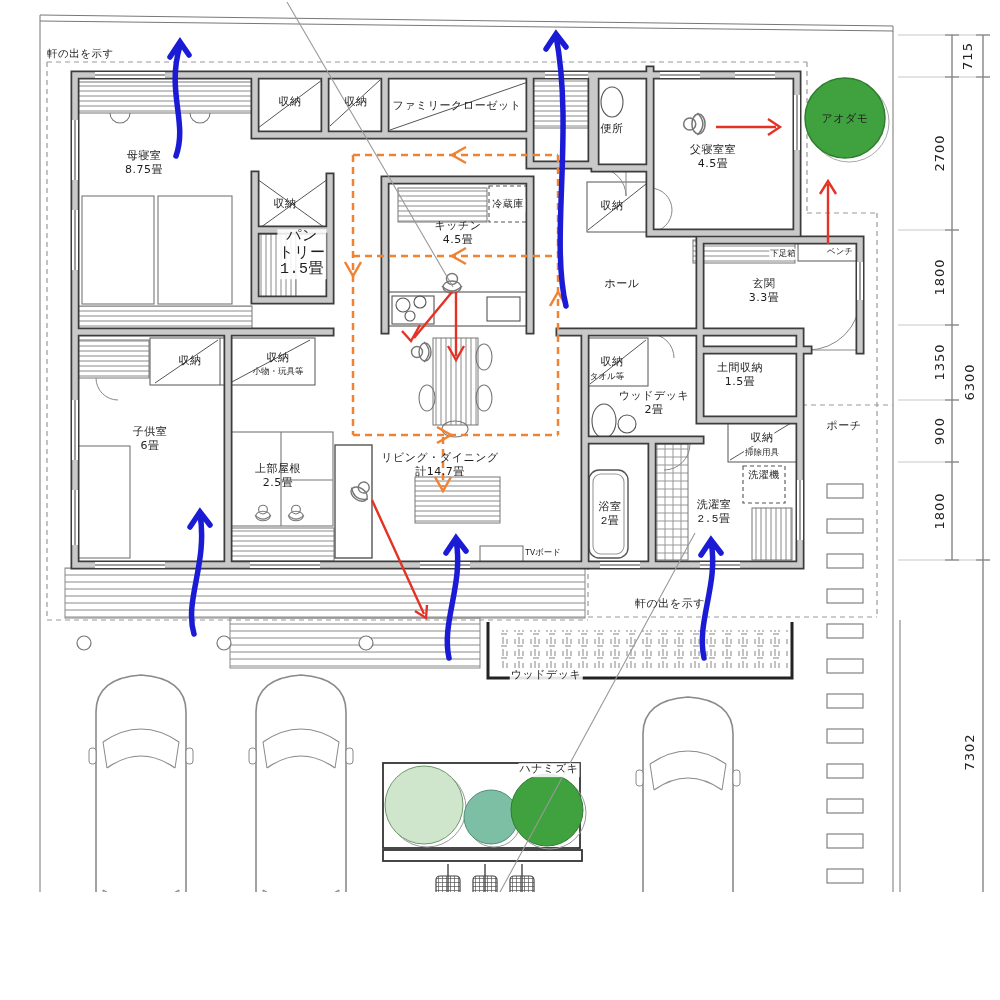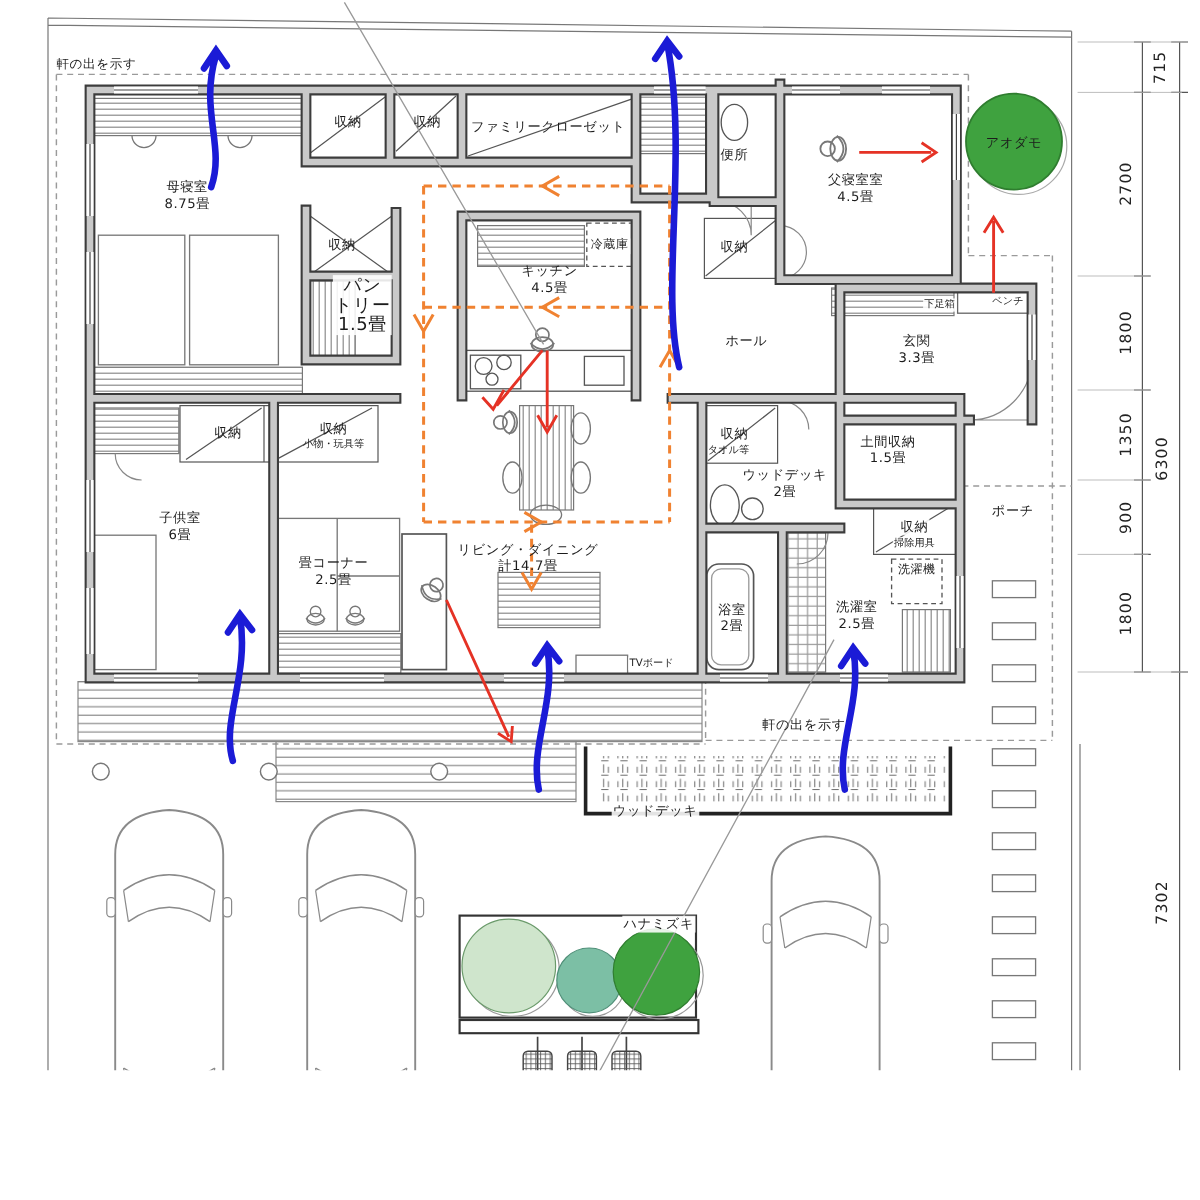--- a/index.html
+++ b/index.html
@@ -269,7 +269,7 @@
 </svg>
 
 <div class="lbl left" style="left:47px;top:54px;font-size:10.5px">軒の出を示す</div>
-<div class="lbl" style="left:156px;top:163px">母寝室
+<div class="lbl" style="left:144px;top:163px">母寝室
 8.75畳</div>
 <div class="lbl" style="left:290px;top:102px">収納</div>
 <div class="lbl" style="left:356px;top:102px">収納</div>

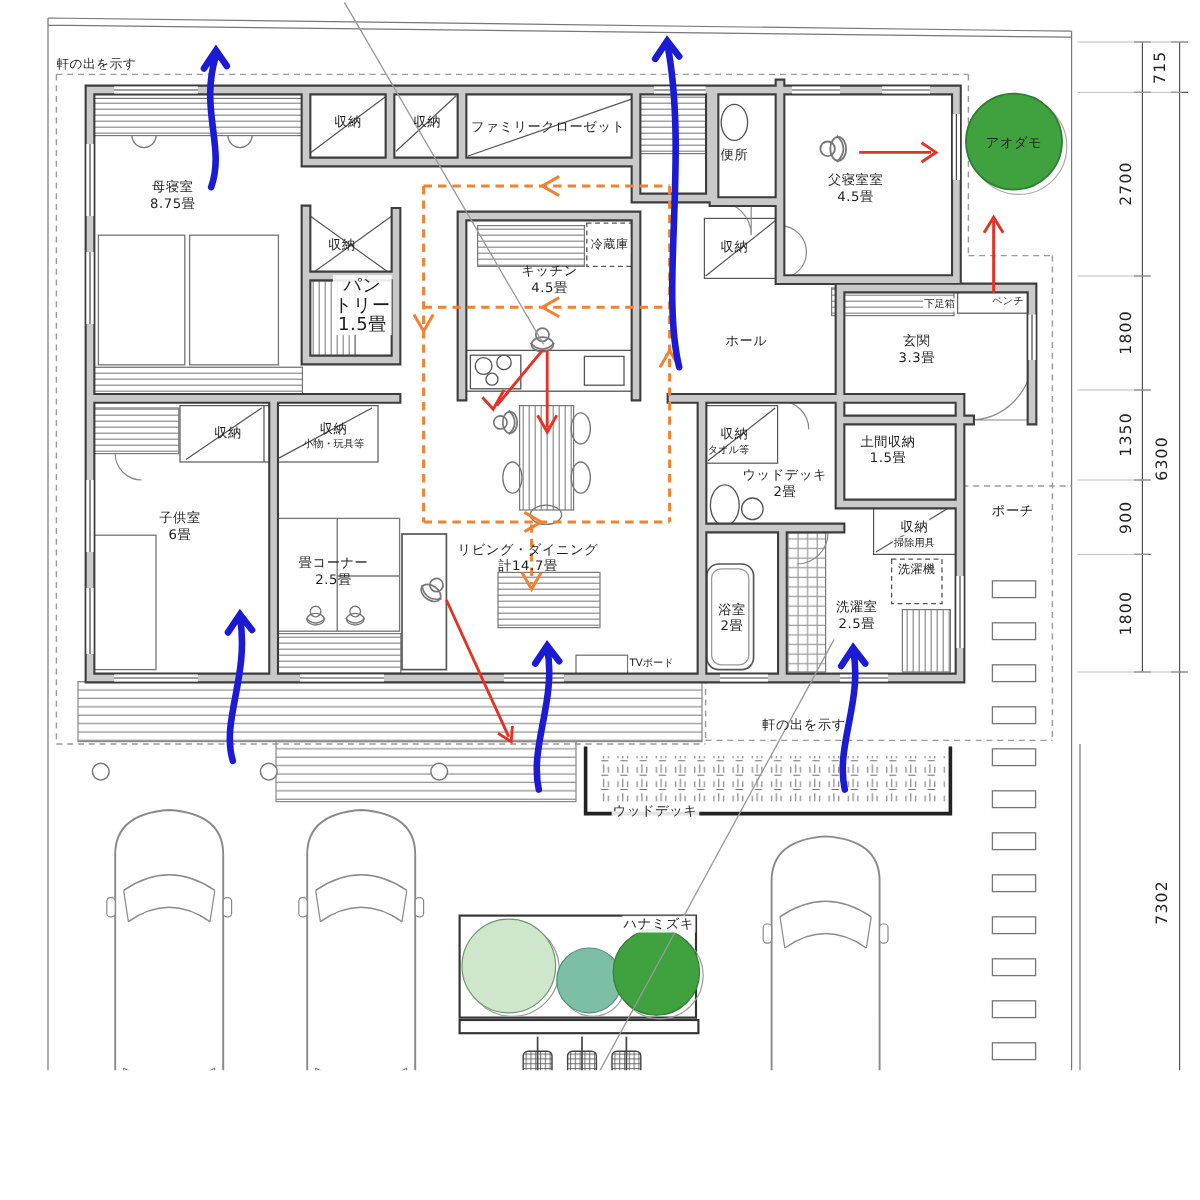--- a/index.html
+++ b/index.html
@@ -10,7 +10,7 @@
        color:#1c1c1c;white-space:pre-line;text-align:center;line-height:1.25;letter-spacing:.5px;}
   .left{transform:translate(0,-50%);text-align:left;}
   .sm{font-size:10px;} .xs{font-size:8.5px;letter-spacing:0;}
-  .tag{background:rgba(255,255,255,.88);padding:0 1px;}
+  .tag{background:rgba(255,255,255,.88);padding:0 1px;font-family:Liberation Mono, monospace;}
   .dim{font-size:13px;color:#222;transform:translate(-50%,-50%) rotate(-90deg);letter-spacing:1px;white-space:nowrap;}
   .wm{font-size:26px;color:#8e8e8e;letter-spacing:1px;}
   .wind{stroke:var(--wind-arrow,#1b1bd6);} 

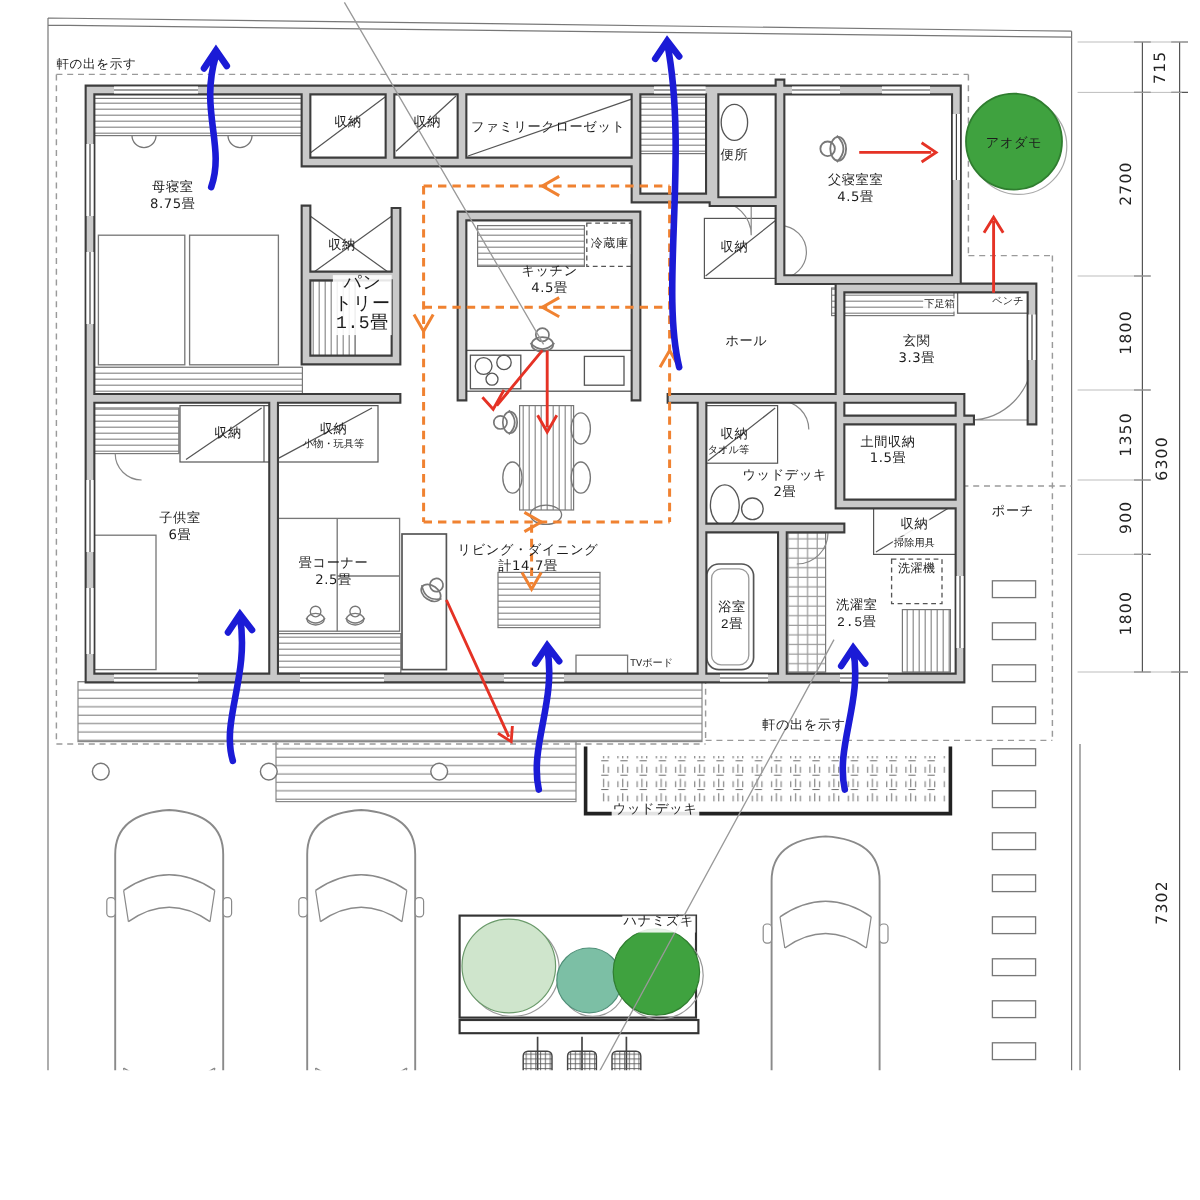--- a/index.html
+++ b/index.html
@@ -305,7 +305,7 @@
 6畳</div>
 <div class="lbl tag" style="left:762px;top:439px">収納</div>
 <div class="lbl xs tag" style="left:762px;top:453px">掃除用具</div>
-<div class="lbl" style="left:278px;top:476px">畳コーナー
+<div class="lbl" style="left:278px;top:476px">上部屋根
 2.5畳</div>
 <div class="lbl" style="left:440px;top:465px">リビング・ダイニング
 計14.7畳</div>

